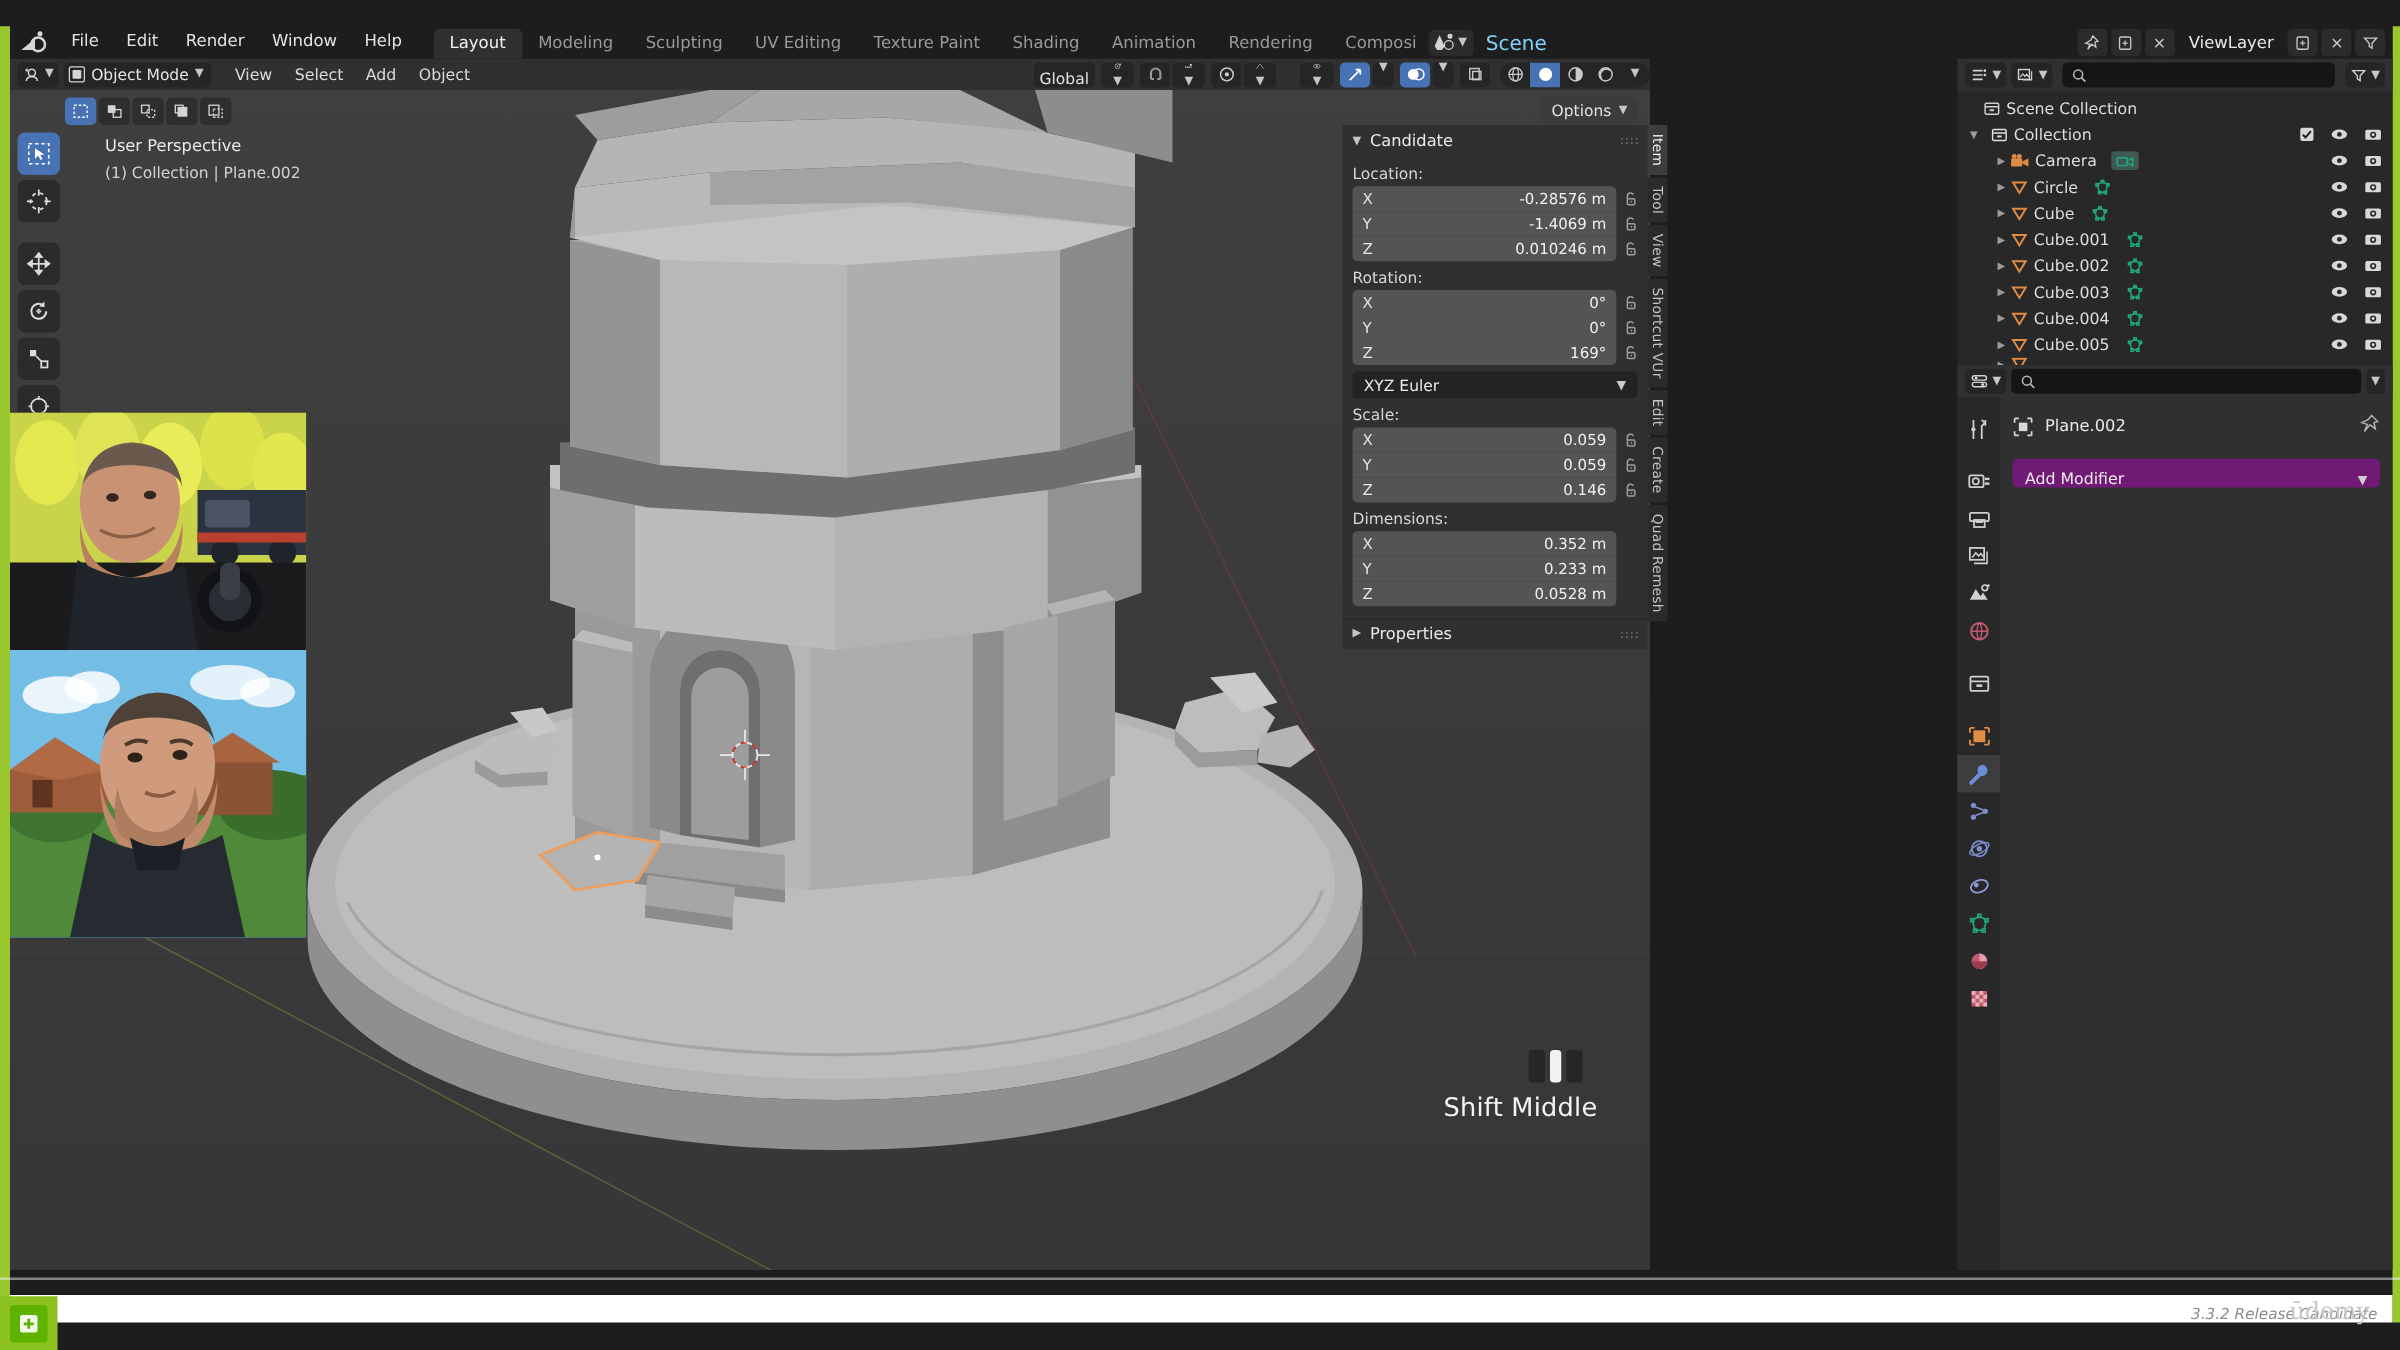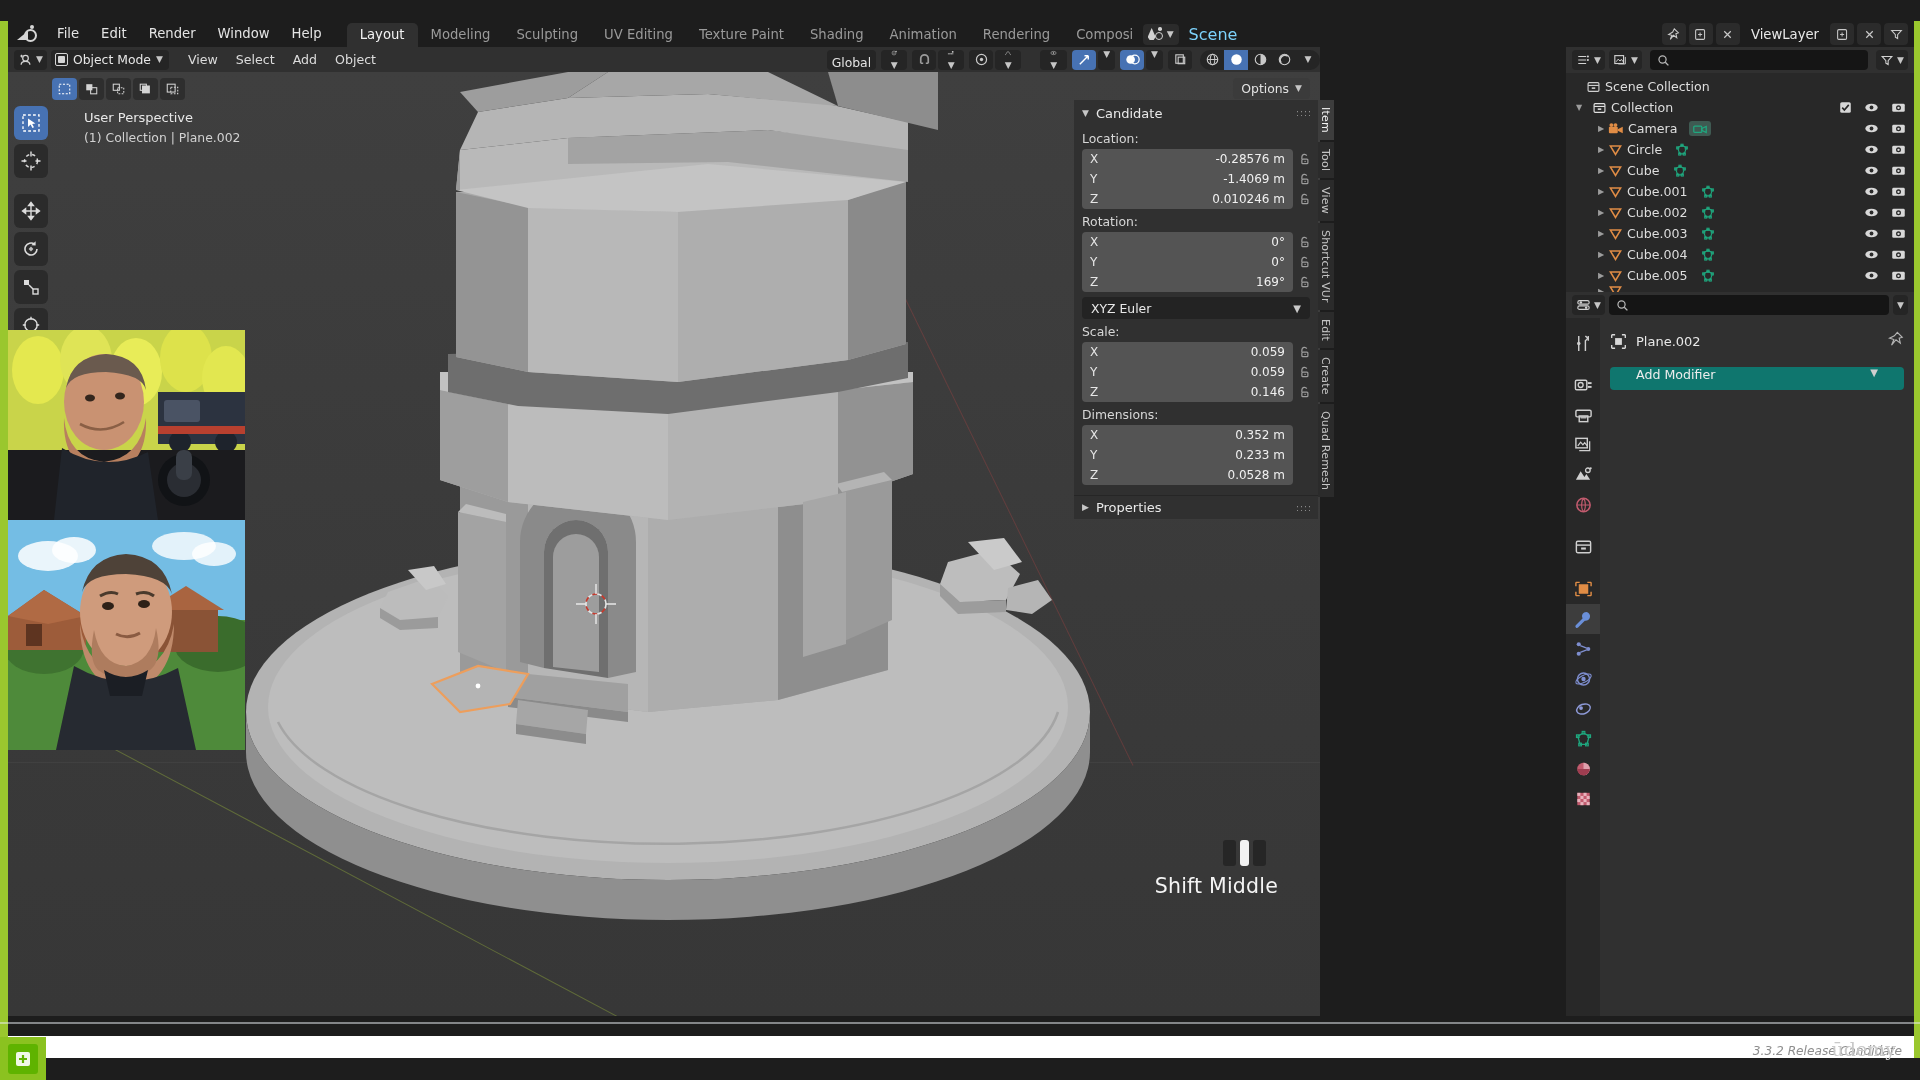--- a/index.html
+++ b/index.html
@@ -180,7 +180,7 @@
   .pr-obj{display:flex;align-items:center;gap:9px;height:26px;}
   .pr-obj .nm{font-size:13px;color:#e8e8e8;}
   .pr-obj .pin{margin-left:auto;}
-  .addmod{margin-top:13px;height:23px;background:#0f766e;border-radius:4px;display:flex;align-items:flex-start;padding:0 26px;}
+  .addmod{margin-top:13px;height:23px;background:#701a75;border-radius:4px;display:flex;align-items:flex-end;padding:0 10px;}
   .addmod span{font-size:12.6px;color:#ececec;}
   .addmod .cv{margin-left:auto;color:#cfcfcf;font-size:10px;}
 

